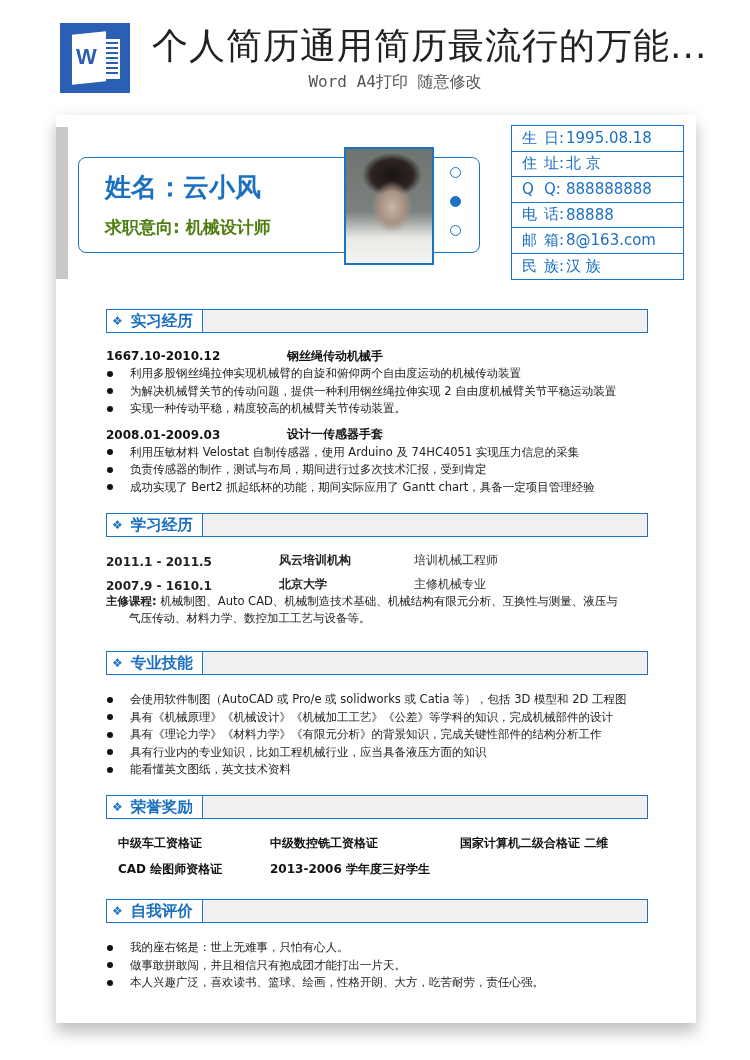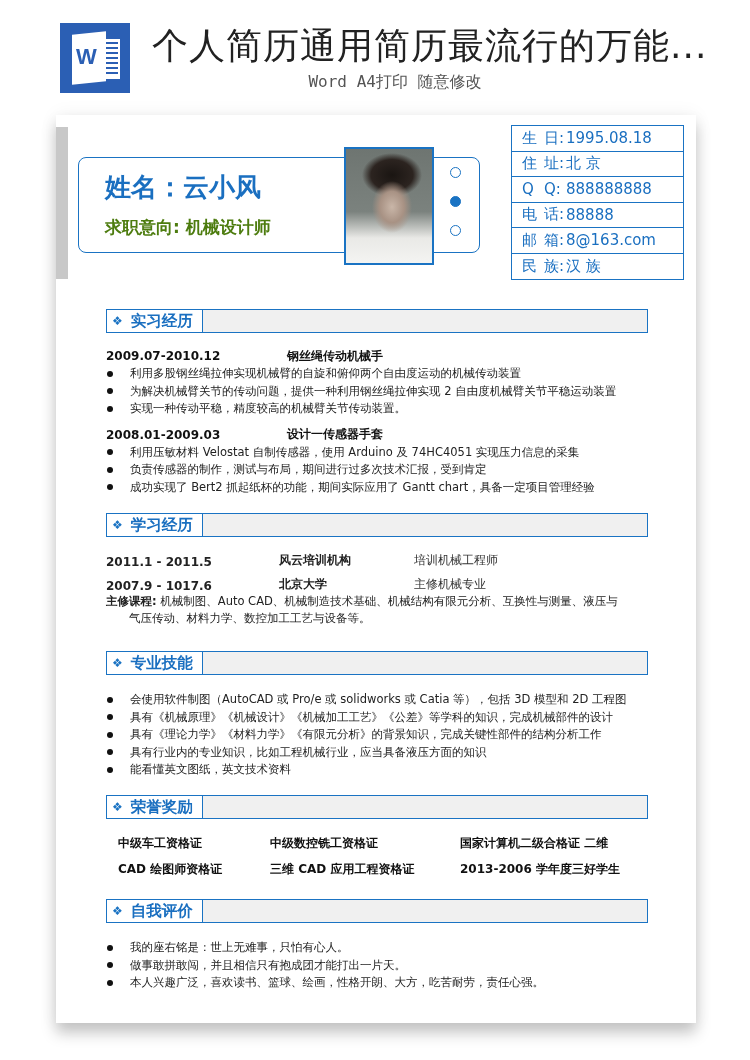--- a/index.html
+++ b/index.html
@@ -188,7 +188,7 @@
     </div>
     <div style="height:14px"></div>
     <div class="row-head">
-      <span style="width:181px">2009.07-2010.12</span>
+      <span style="width:181px">1667.10-2010.12</span>
       <span>钢丝绳传动机械手</span>
     </div>
     <ul class="bullets">

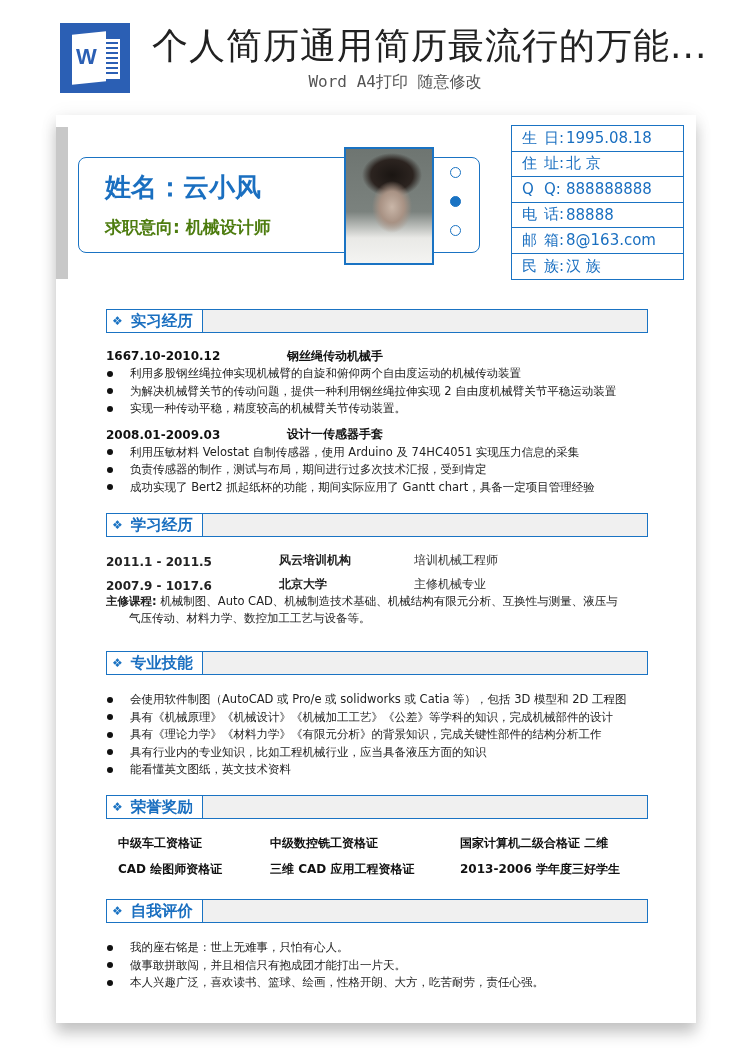--- a/index.html
+++ b/index.html
@@ -223,7 +223,7 @@
     </div>
     <div style="height:6px"></div>
     <div class="edu-row">
-      <span class="d">2007.9 - 1017.6</span>
+      <span class="d">2007.9 - 1610.1</span>
       <span class="s">北京大学</span>
       <span class="m">主修机械专业</span>
     </div>

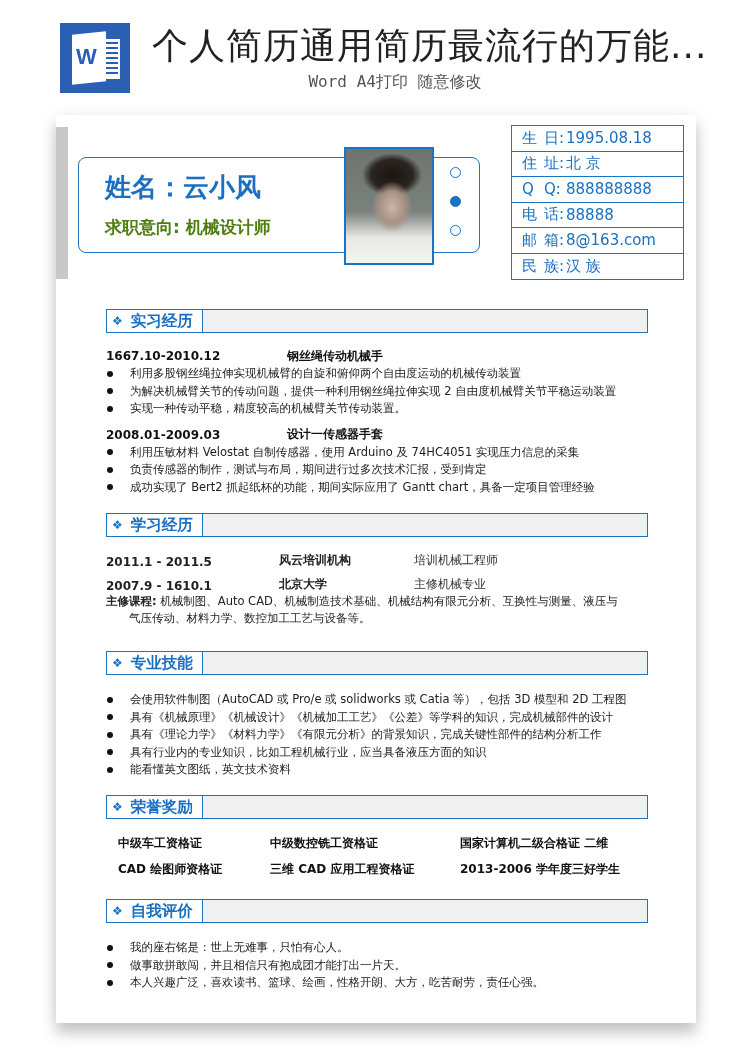--- a/index.html
+++ b/index.html
@@ -264,7 +264,6 @@
       <span>中级数控铣工资格证</span>
       <span>国家计算机二级合格证 二维</span>
       <span>CAD 绘图师资格证</span>
-      <span>三维 CAD 应用工程资格证</span>
       <span>2013-2006 学年度三好学生</span>
     </div>
   </div>

